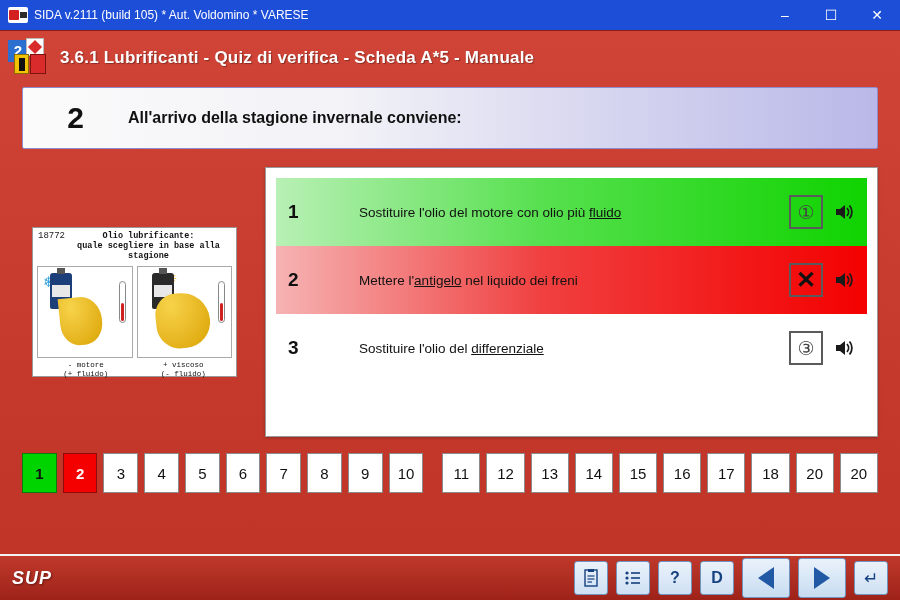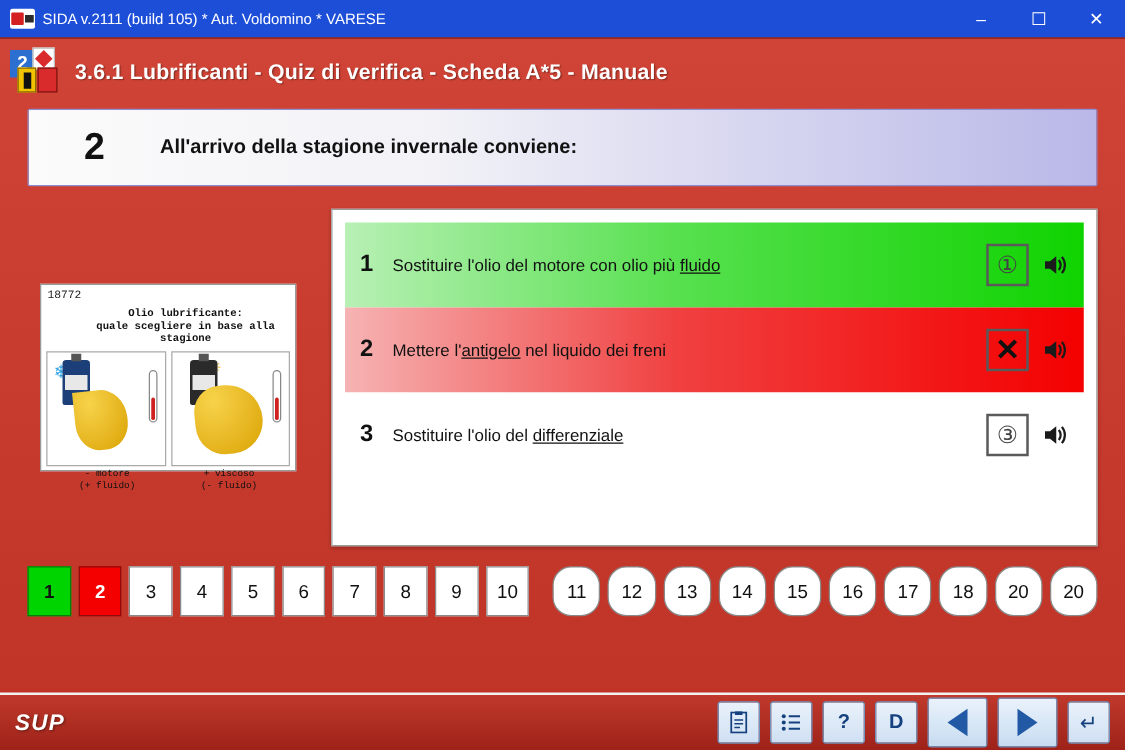--- a/index.html
+++ b/index.html
@@ -317,6 +317,7 @@
     flex: 1;
     font-size: 13.5px;
     color: #111;
+    margin-left: 45px;
   }
   .answer-text u { text-decoration: underline; }
   .mark-box {

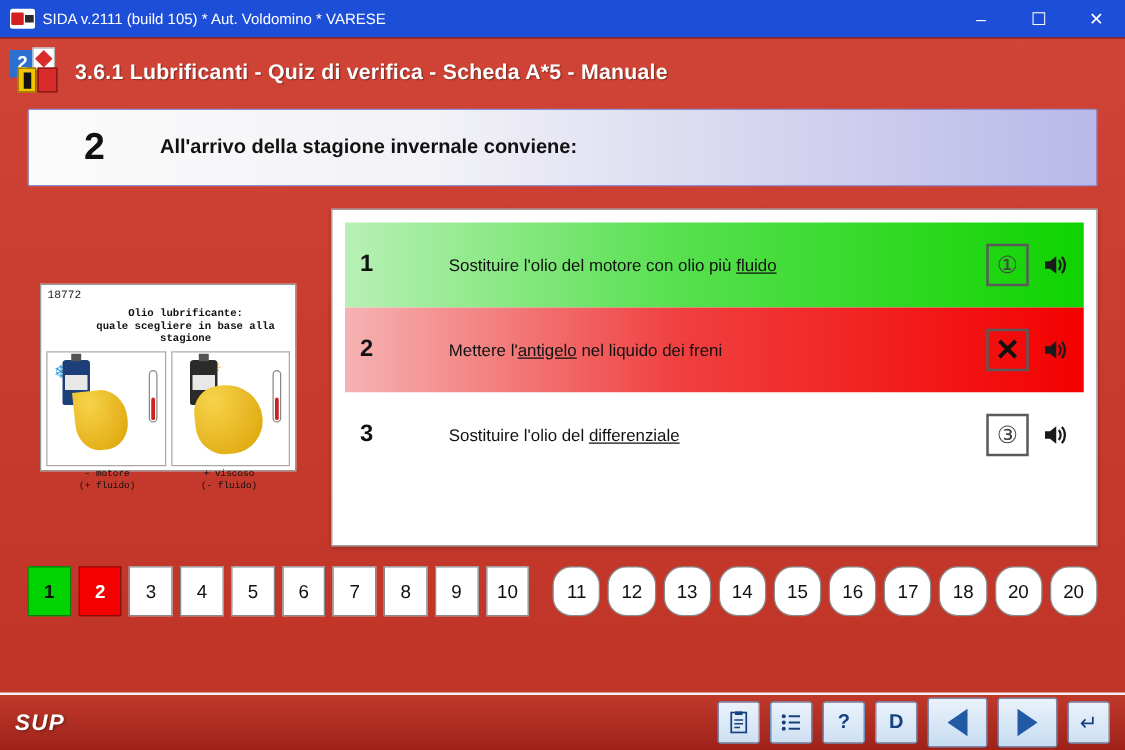--- a/index.html
+++ b/index.html
@@ -195,7 +195,7 @@
     font-weight: bold;
     font-size: 8.5px;
     line-height: 1.15;
-    margin-top: 16px;
+    margin-top: 1px;
     margin-left: 30px;
     margin-right: 2px;
   }

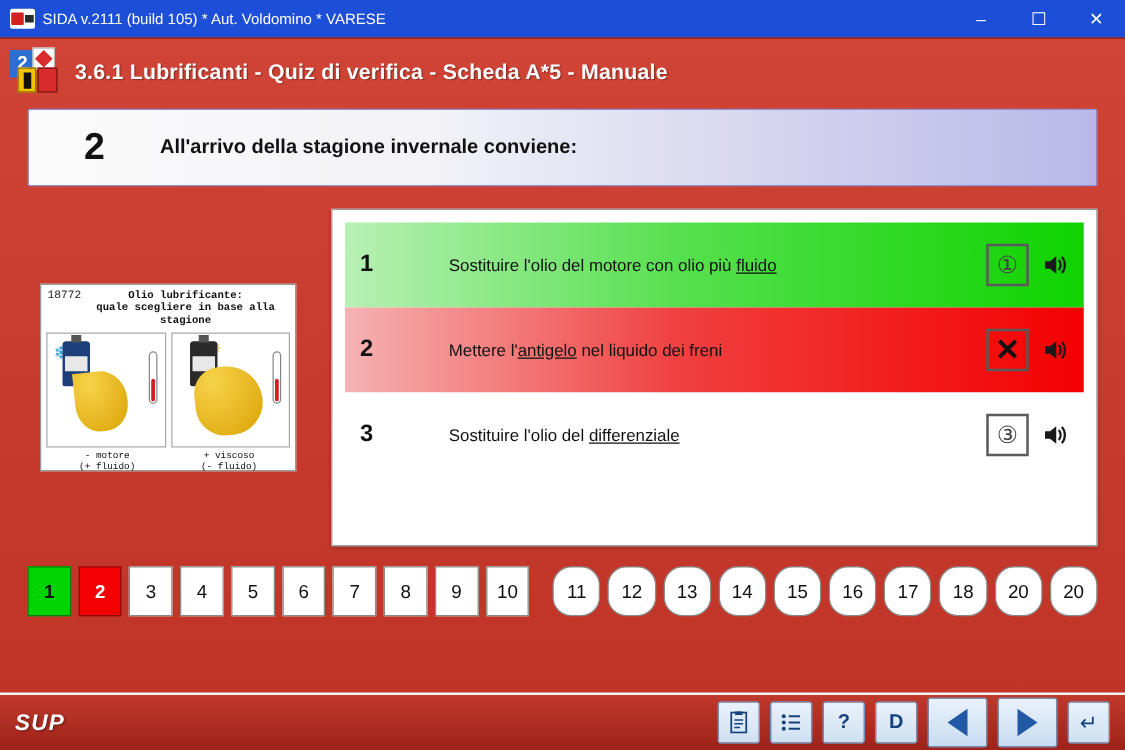--- a/index.html
+++ b/index.html
@@ -362,7 +362,7 @@
     font-size: 15px;
     color: #111;
   }
-  .num.wide { width: 44px; border-radius: 15px; }
+  .num.wide { width: 44px; }
   .num.current { background: #00d400; border-color: #0a7a0a; font-weight: bold; }
   .num.wrong { background: #f40000; border-color: #8e0b0b; color: #ffffff; font-weight: bold; }
   .num-gap { width: 8px; }

